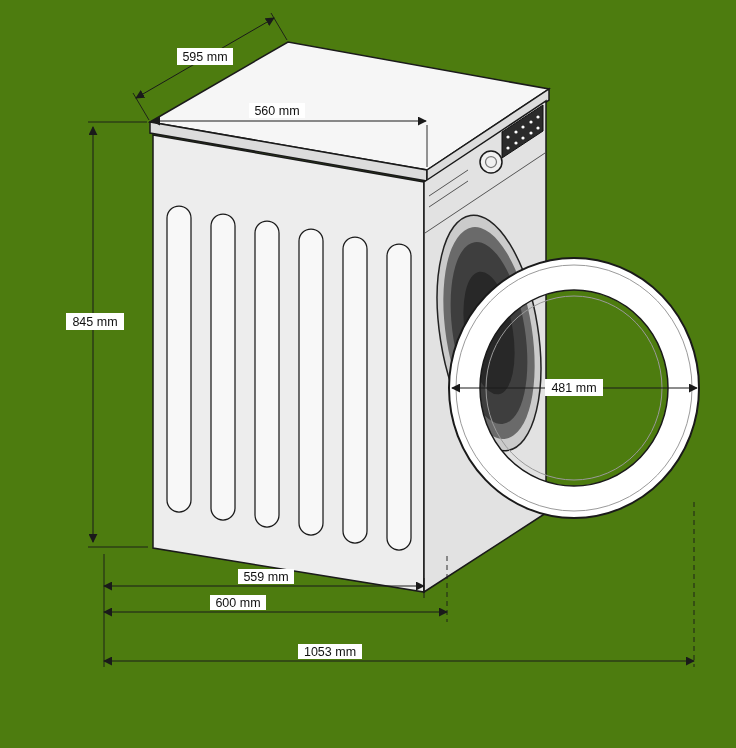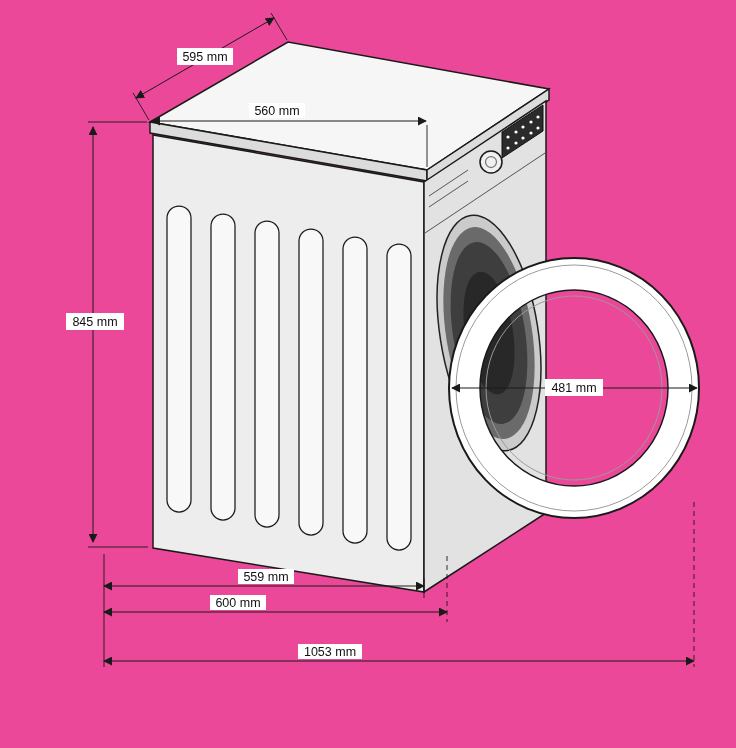--- a/index.html
+++ b/index.html
@@ -14,7 +14,7 @@
     position: relative;
     width: 736px;
     height: 748px;
-    background: #ec4899;
+    background: #4d7c0f;
     overflow: hidden;
   }
   svg { display: block; }

